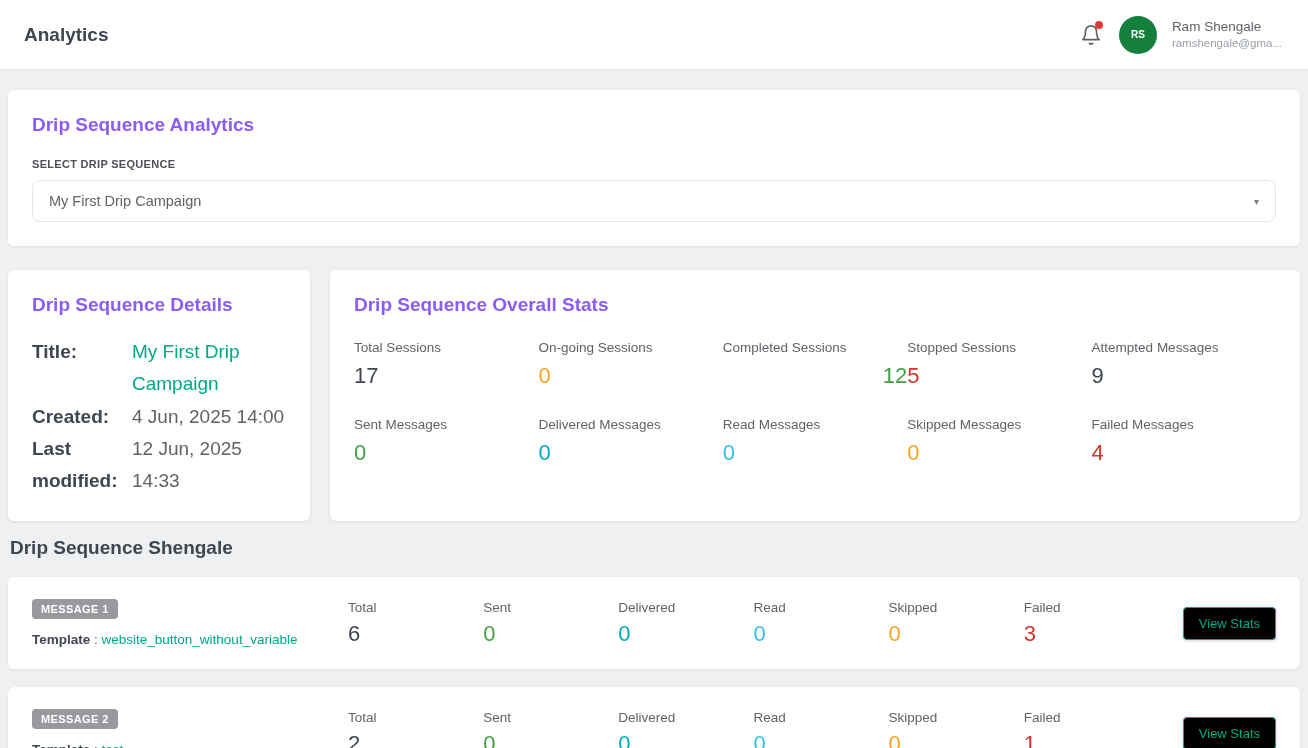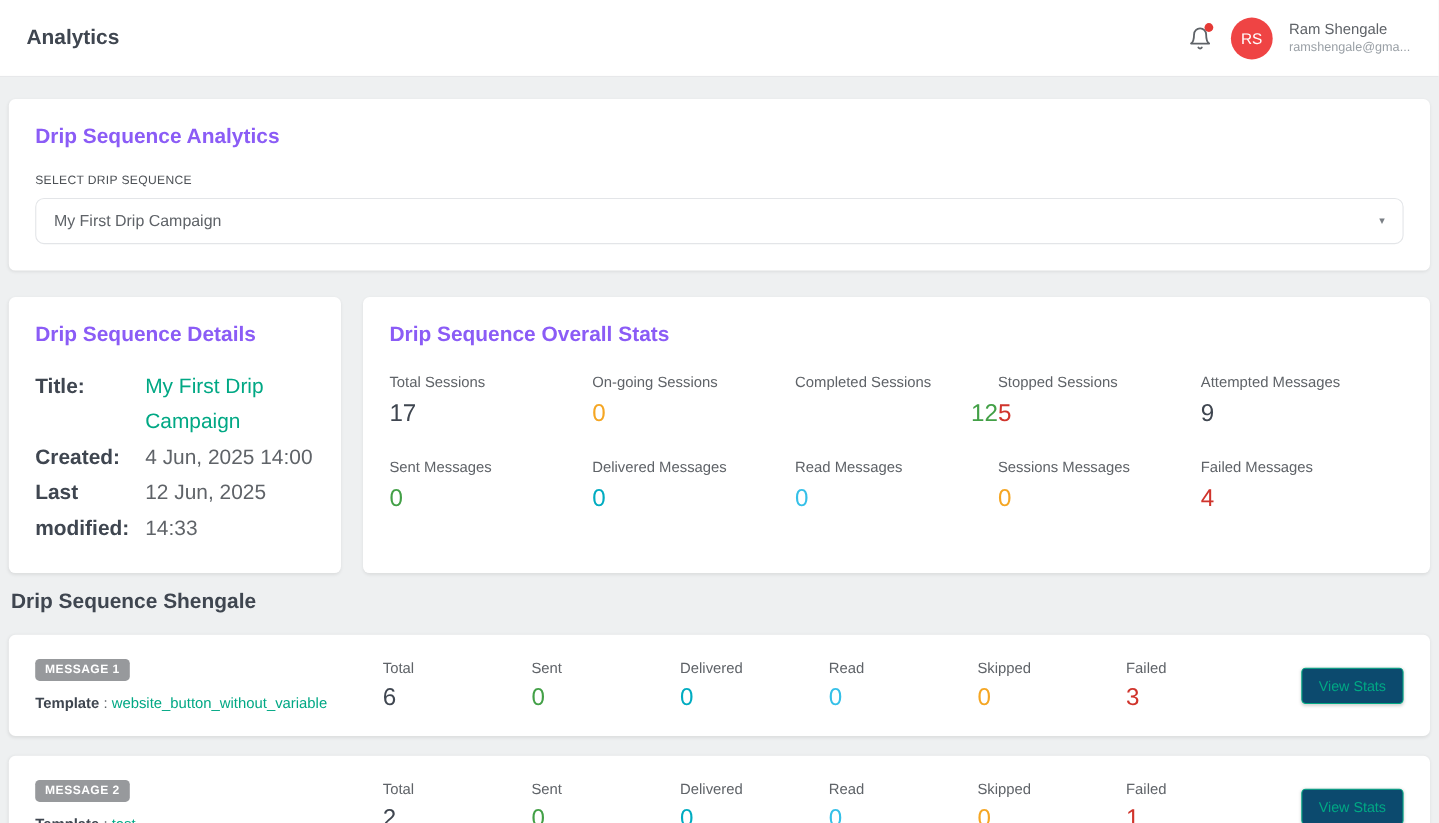--- a/index.html
+++ b/index.html
@@ -29,9 +29,9 @@
   .notif-dot { position: absolute; top: -1px; right: 1px; width: 8px; height: 8px; background: #e53935; border-radius: 50%; }
   .avatar {
     width: 38px; height: 38px; border-radius: 50%;
-    background: #ef4444; color: #fff;
+    background: #15803d; color: #fff;
     display: flex; align-items: center; justify-content: center;
-    font-size: 14px; font-weight: 400; cursor: pointer;
+    font-size: 10px; font-weight: 700; cursor: pointer;
   }
   .user-meta { line-height: 1.35; max-width: 120px; }
   .user-name { font-size: 13.5px; color: #5f6368; }

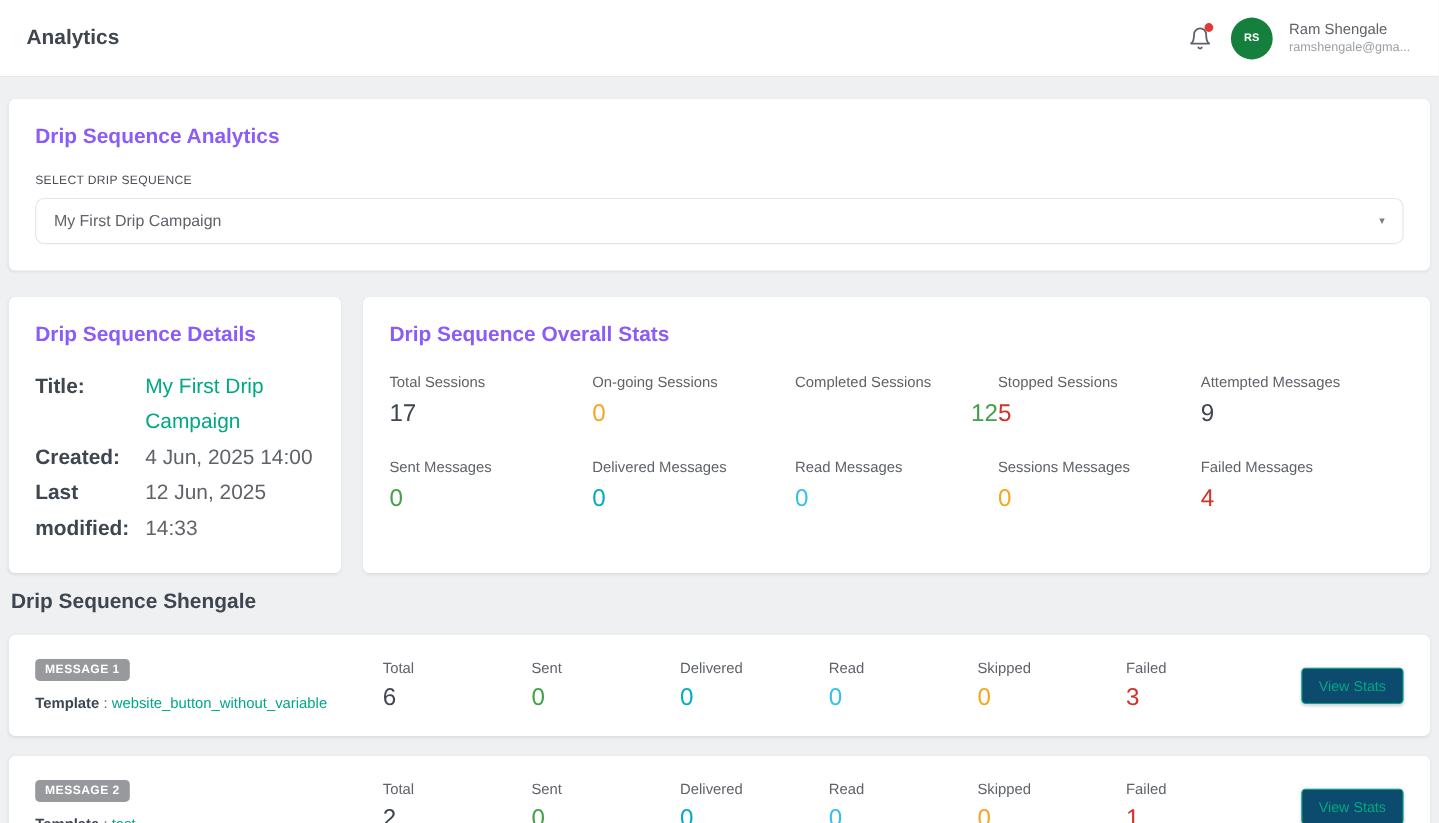--- a/index.html
+++ b/index.html
@@ -50,7 +50,7 @@
   .analytics-card { padding: 24px 24px 24px; margin-bottom: 24px; }
   .select-label {
     display: block; margin-top: 22px;
-    font-size: 11px; font-weight: 400; color: #4d5156; letter-spacing: .3px;
+    font-size: 11px; font-weight: 700; color: #4d5156; letter-spacing: .3px;
   }
   .select-box {
     margin-top: 10px; height: 42px;

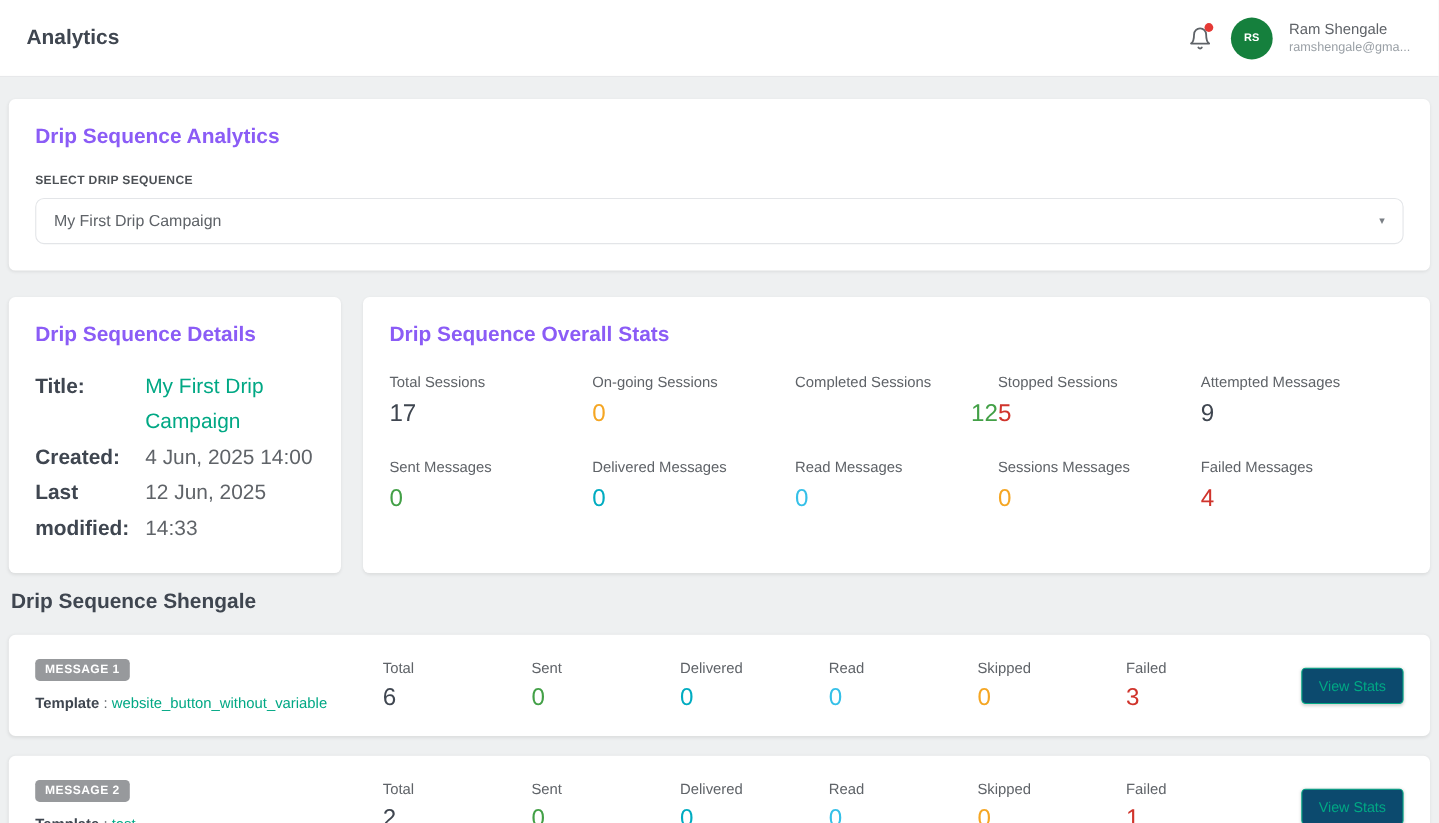--- a/index.html
+++ b/index.html
@@ -187,7 +187,7 @@
             <div class="stat-value" style="color: rgb(53, 192, 232);">0</div>
           </div>
           <div class="stat">
-            <div class="stat-label">Sessions Messages</div>
+            <div class="stat-label">Skipped Messages</div>
             <div class="stat-value" style="color: rgb(245, 166, 35);">0</div>
           </div>
           <div class="stat">

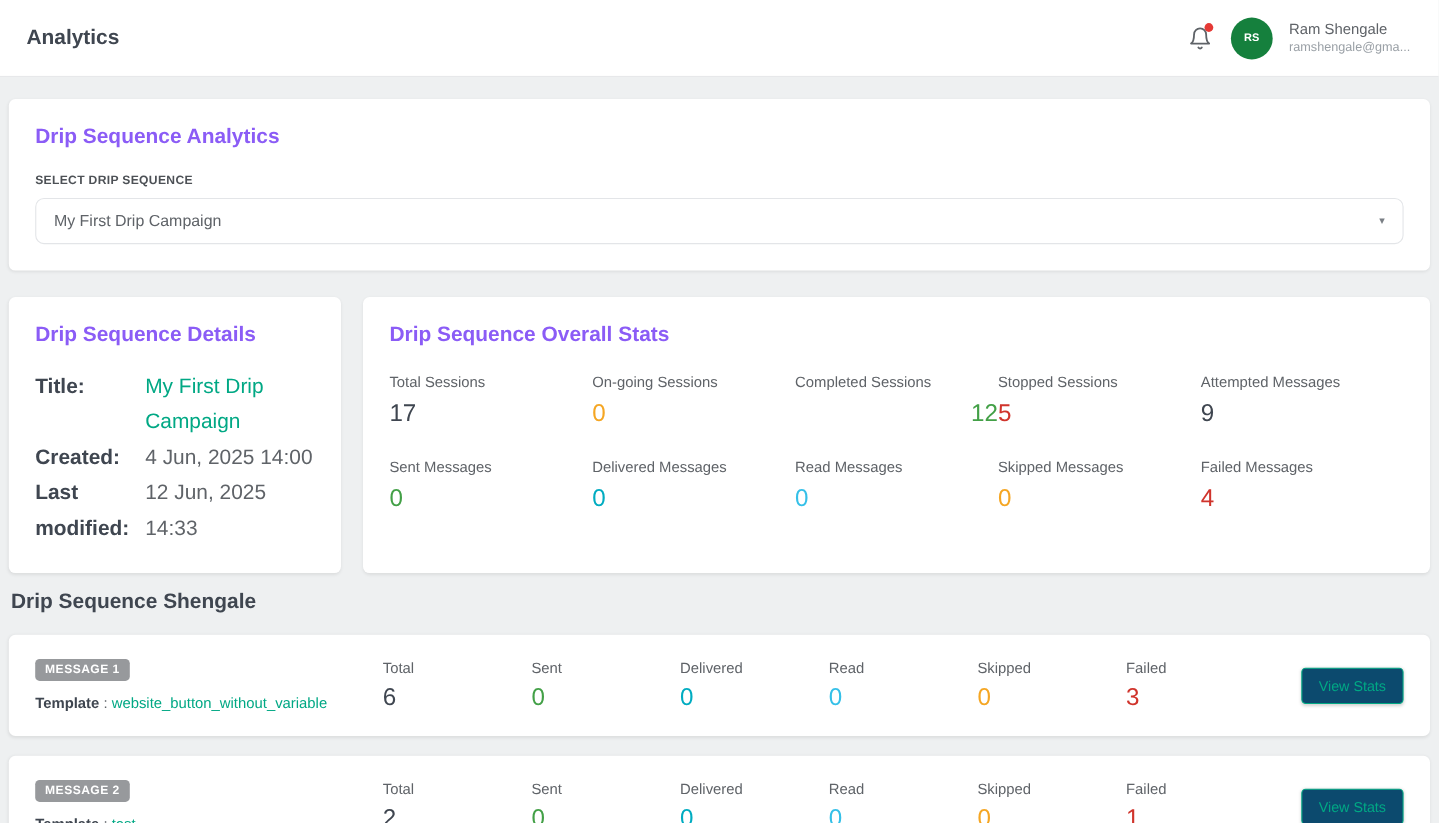--- a/index.html
+++ b/index.html
@@ -93,7 +93,7 @@
   .msg-stats .stat-value { margin-top: 6px; }
   .view-stats-btn {
     flex: 0 0 auto;
-    background: #0c4a6e; color: #00a884;
+    background: #000000; color: #00a884;
     border: 1px solid #00a884; border-radius: 4px;
     padding: 8px 15px; font-size: 13px;
     font-family: inherit; cursor: pointer;

